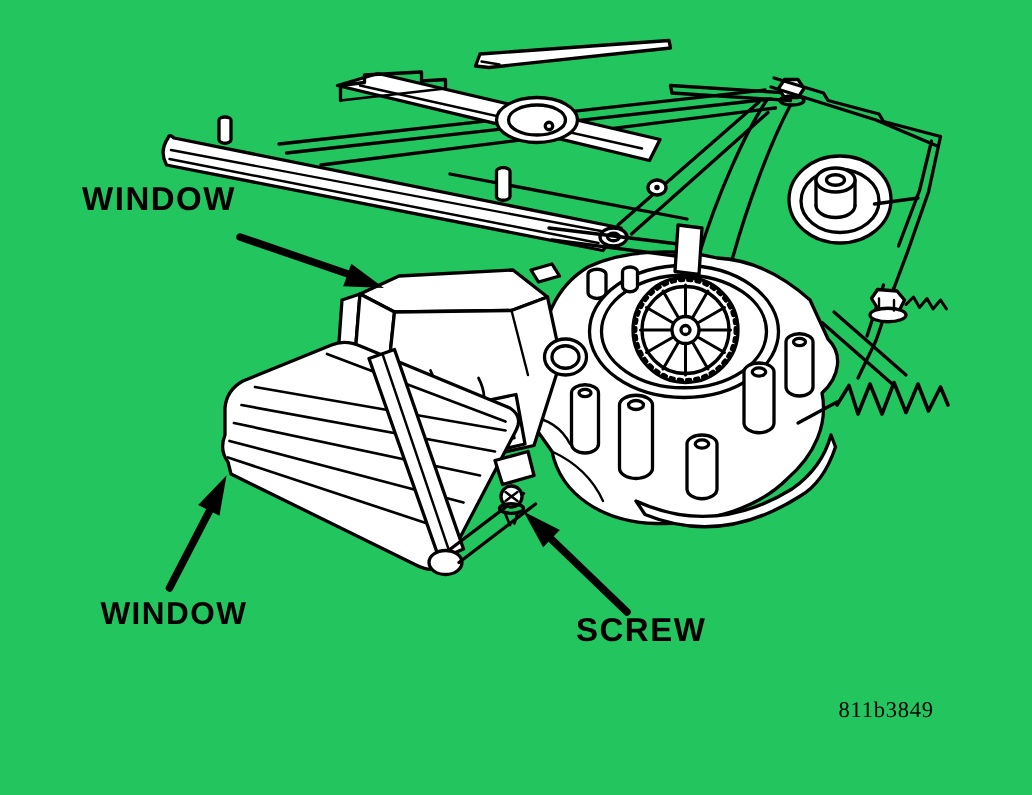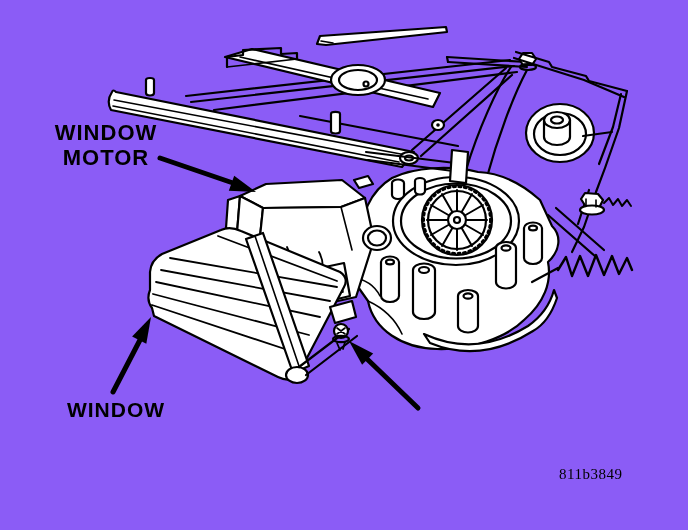--- a/index.html
+++ b/index.html
@@ -6,7 +6,7 @@
   .stage{
     position:relative;
     width:688px;height:530px;
-    background:#8b5cf6;
+    background:#22c55e;
     overflow:hidden;
     font-family:"Liberation Sans",sans-serif;
   }

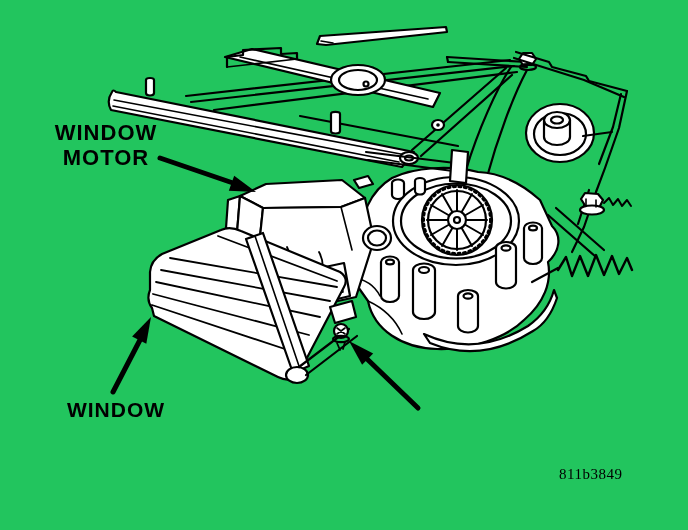--- a/index.html
+++ b/index.html
@@ -221,7 +221,6 @@
 
   <div class="callout" id="callout-window-motor">
     <span>WINDOW</span>
-    <span>MOTOR</span>
   </div>
 
   <div class="callout" id="callout-window-regulator-module">

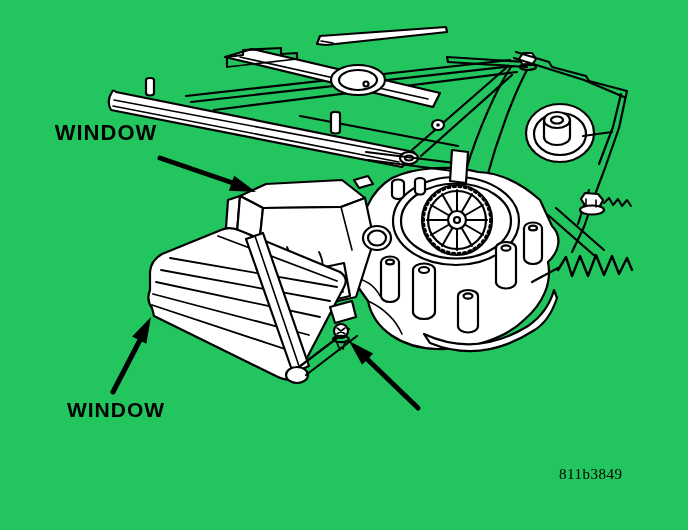--- a/index.html
+++ b/index.html
@@ -227,6 +227,9 @@
     <span>WINDOW</span>
   </div>
 
+  <div class="callout" id="callout-screw">
+    <span>SCREW</span>
+  </div>
 
   <div class="fig-num">811b3849</div>
 

